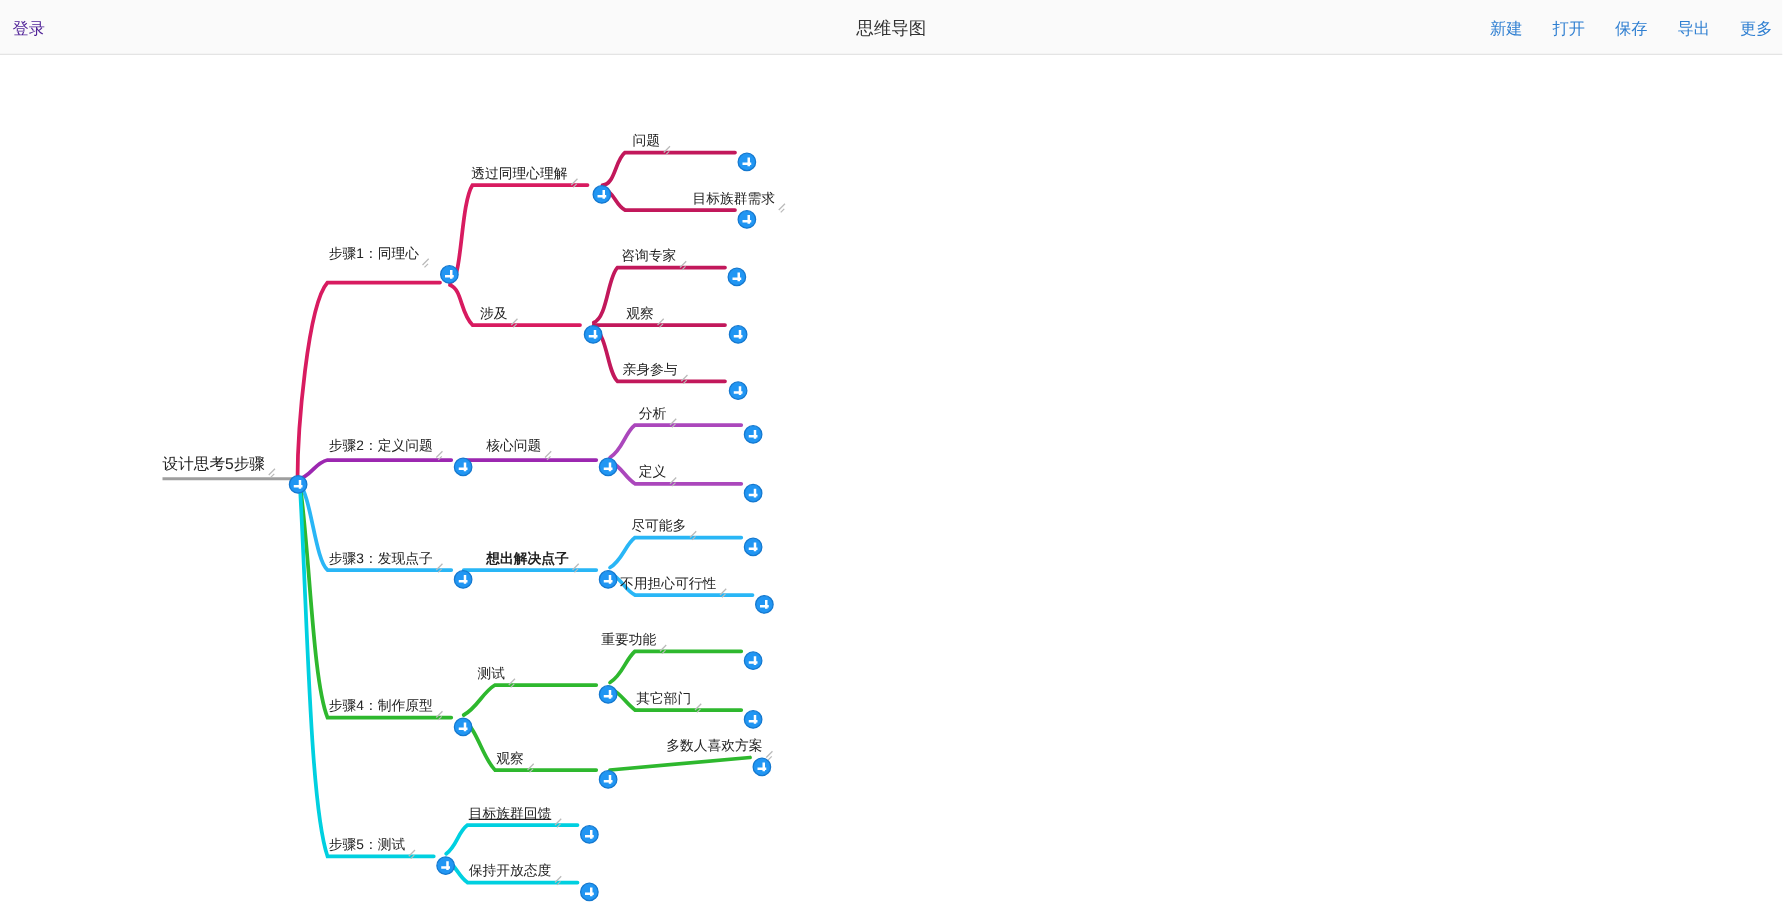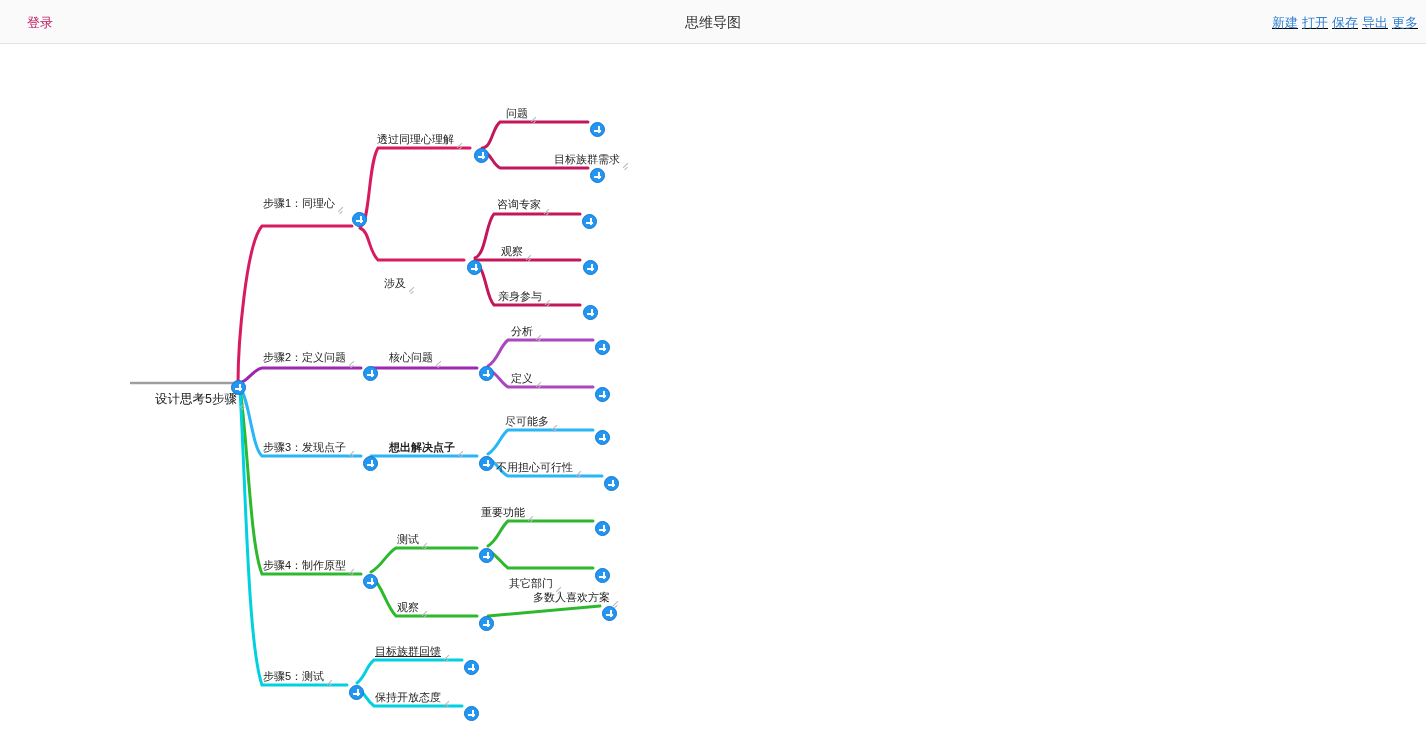--- a/index.html
+++ b/index.html
@@ -21,9 +21,8 @@
   }
   .login-link {
     position: absolute; left: 10px; top: 14px;
-    font-size: 13px; color: #be185d; cursor: pointer;
+    font-size: 13px; color: #4c1d95; cursor: pointer;
     text-decoration: none;
-    margin-left: 17px;
   }
   .app-title {
     position: absolute; left: 0; top: 14px; width: 1426px;

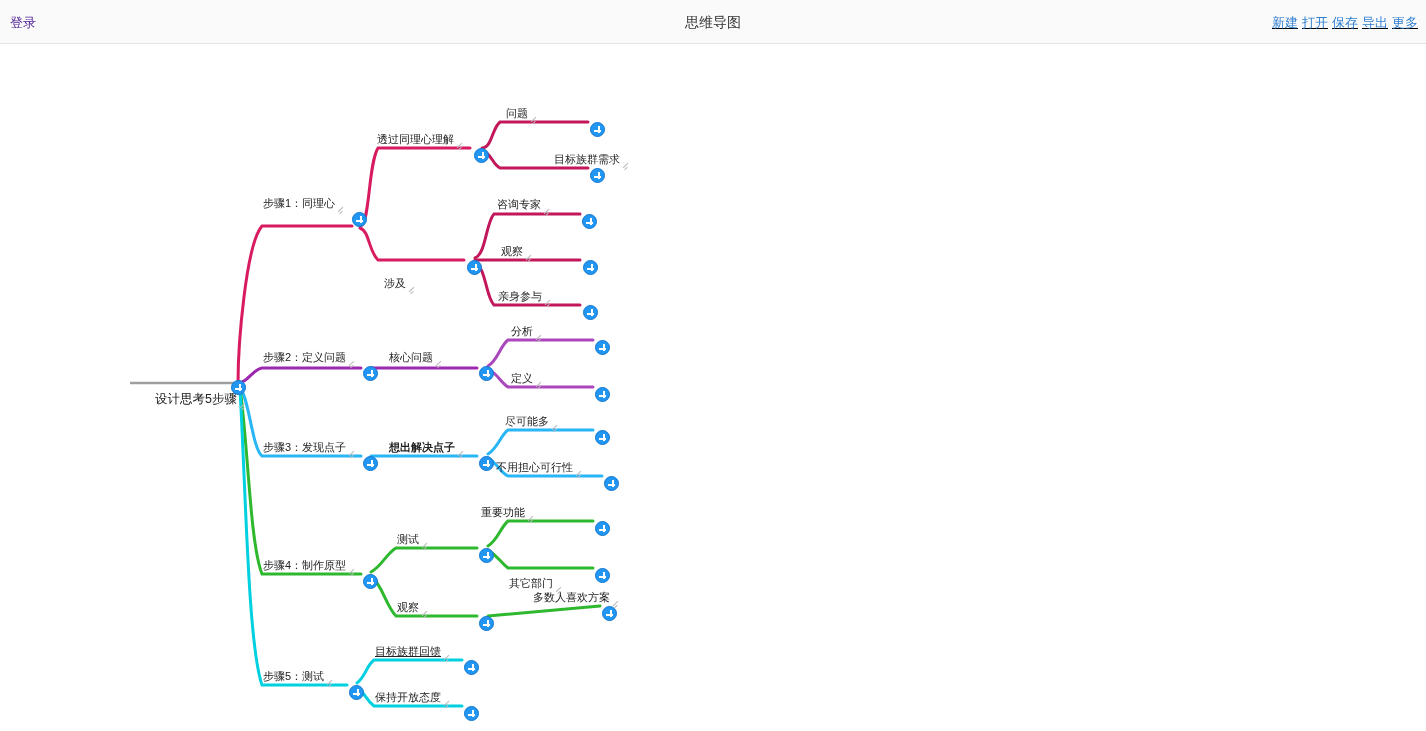--- a/index.html
+++ b/index.html
@@ -30,7 +30,7 @@
   }
   .topmenu {
     position: absolute; right: 8px; top: 14px;
-    display: flex; gap: 4px; text-decoration: underline;
+    display: flex; gap: 24px;
   }
   .topmenu span {
     font-size: 13px; color: #2f7fd1; cursor: pointer;

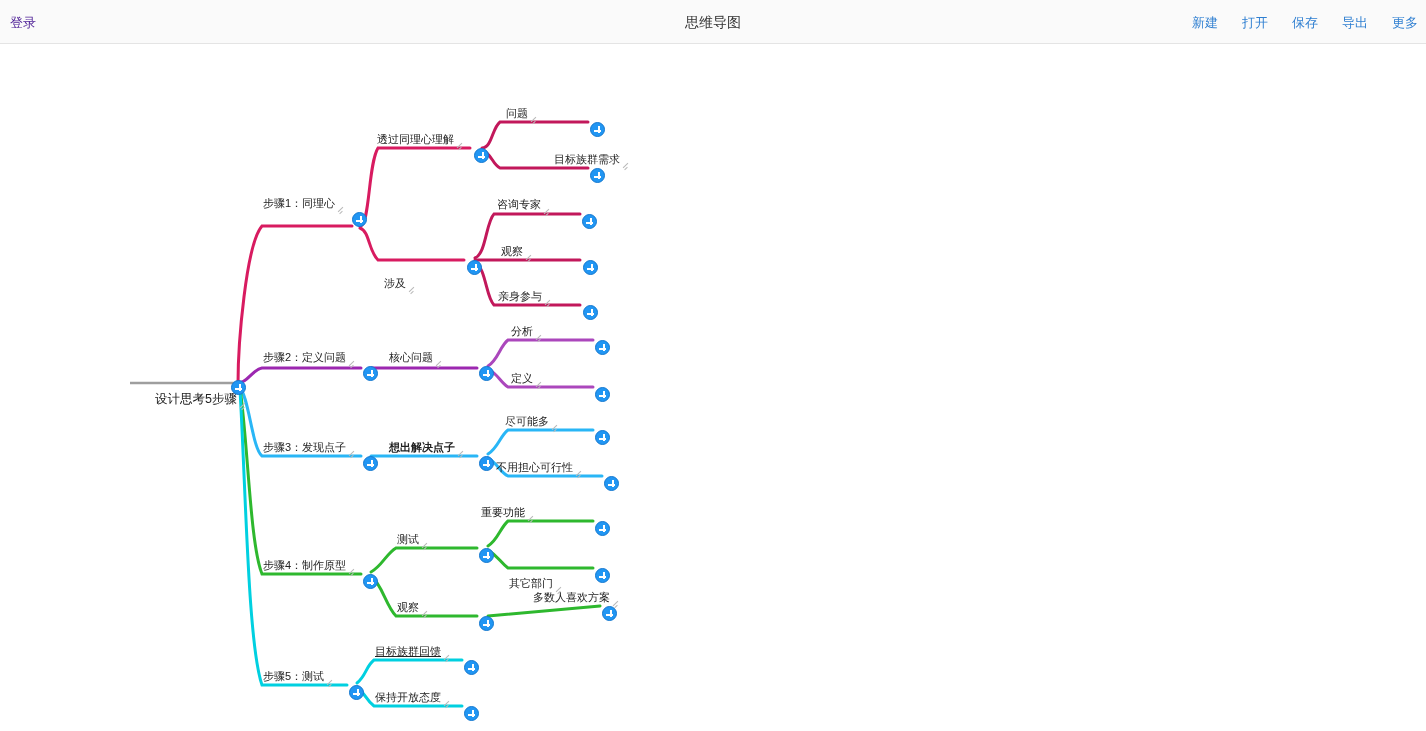--- a/index.html
+++ b/index.html
@@ -176,7 +176,7 @@
     </div>
     <div class="plus" style="left:467px; top:216px;"></div>
 
-    <div class="node" style="left:496px; top:154px;font-family:Liberation Mono, monospace;">
+    <div class="node" style="left:496px; top:154px;">
       <span>咨询专家</span>
       <span class="grip"></span>
     </div>

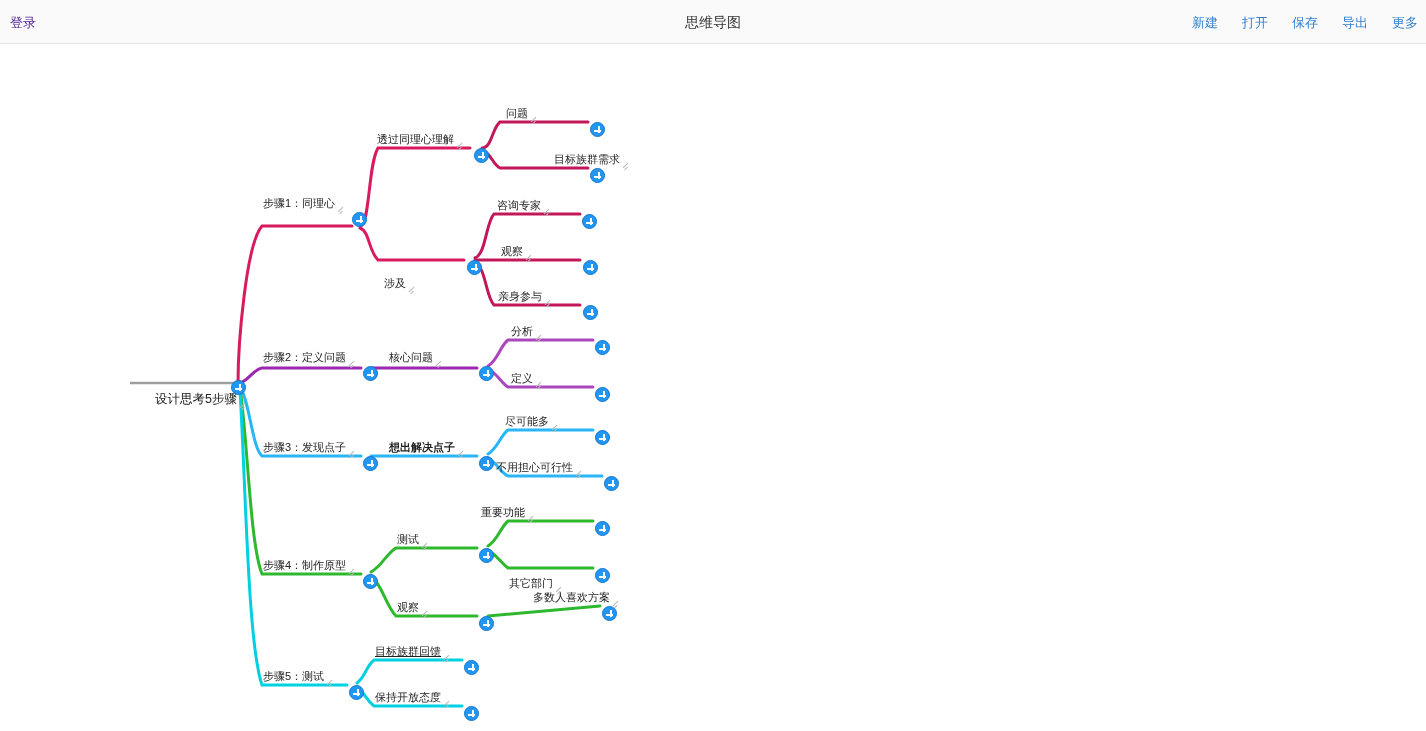--- a/index.html
+++ b/index.html
@@ -170,7 +170,7 @@
     </div>
     <div class="plus" style="left:590px; top:124px;"></div>
 
-    <div class="node" style="left:383px; top:200px;margin-top:32px;">
+    <div class="node" style="left:383px; top:200px;">
       <span>涉及</span>
       <span class="grip"></span>
     </div>

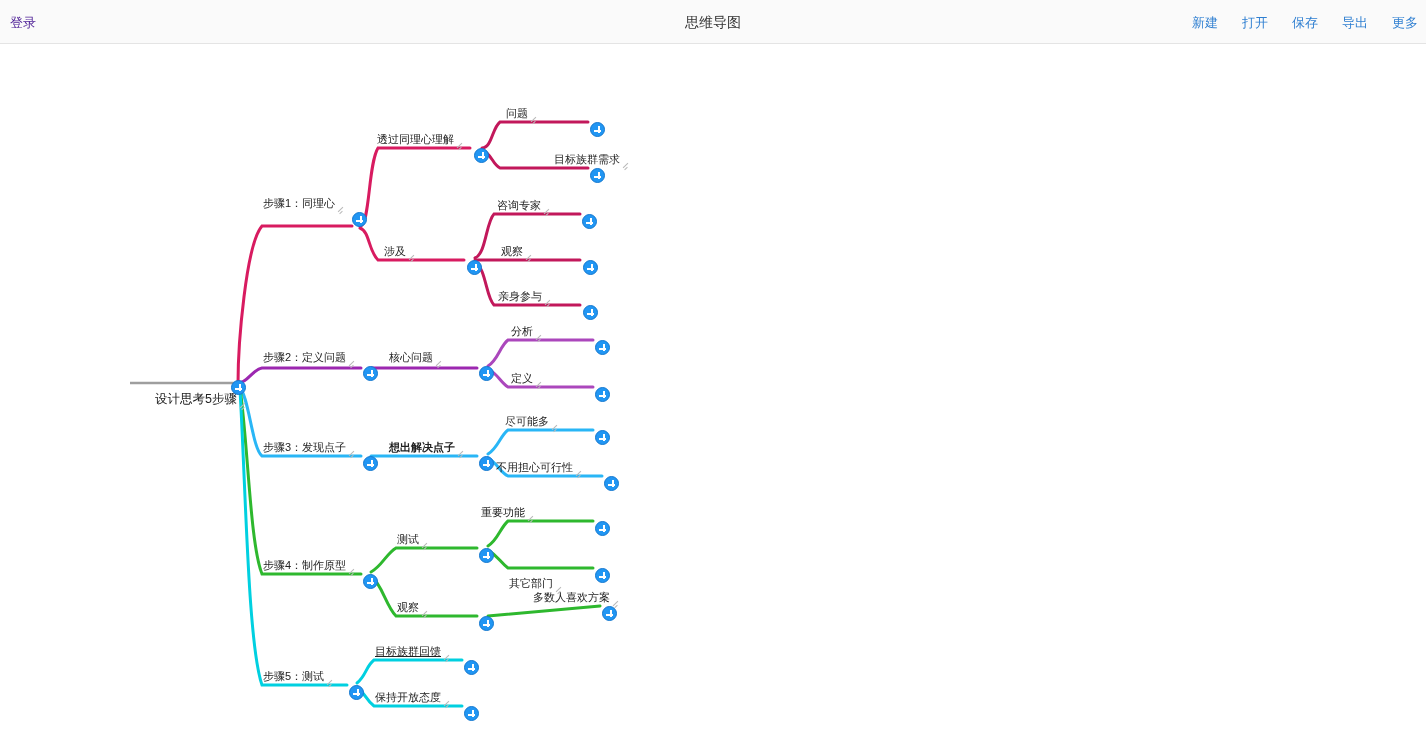--- a/index.html
+++ b/index.html
@@ -140,7 +140,7 @@
       <path d="M357 643 C366 650 366 656 374 662 L462 662" stroke="#00d0e0" stroke-width="3" fill="none" stroke-linecap="round"></path>
     </svg>
 
-    <div class="node root" style="left:154px; top:320px;margin-top:28px;">
+    <div class="node root" style="left:129px; top:320px;">
       <span>设计思考5步骤</span>
       <span class="grip"></span>
     </div>

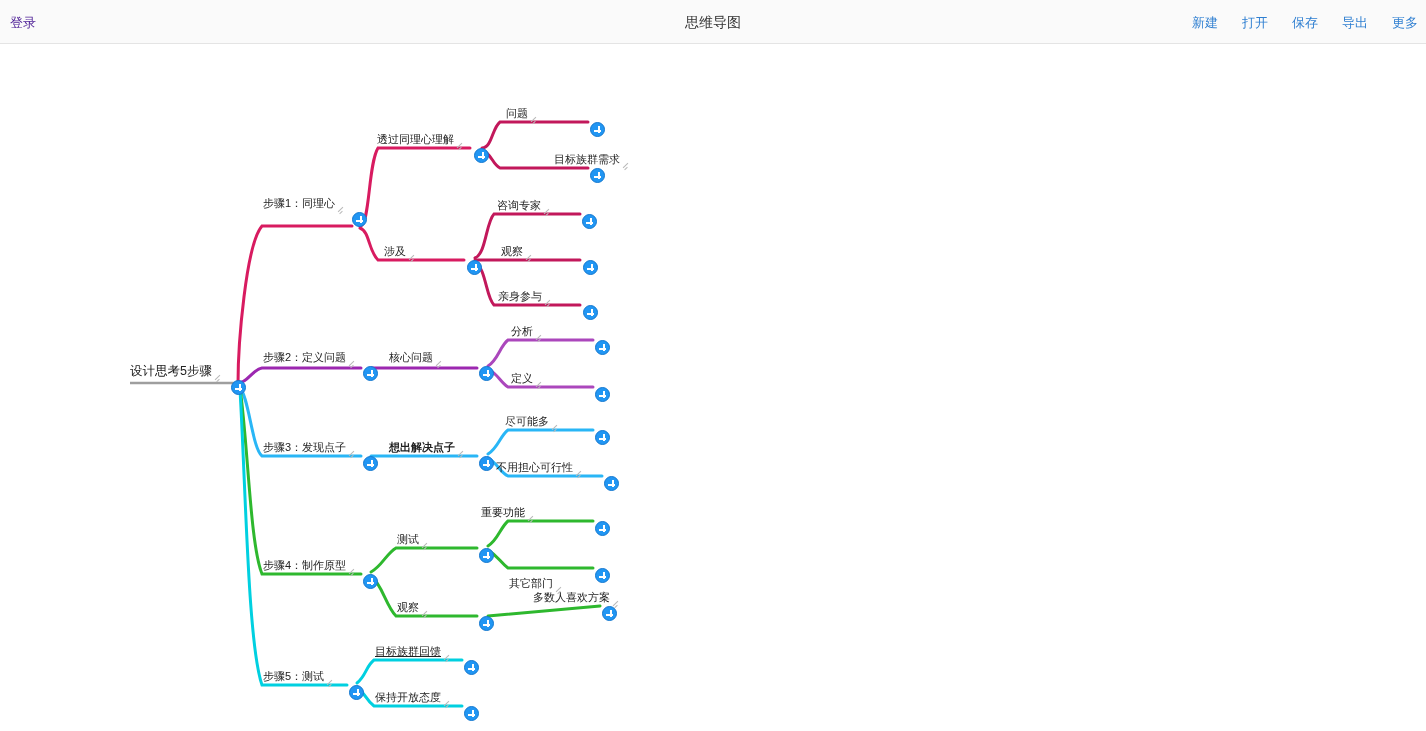--- a/index.html
+++ b/index.html
@@ -248,7 +248,7 @@
     </div>
     <div class="plus" style="left:363px; top:530px;"></div>
 
-    <div class="node" style="left:396px; top:488px;text-align:right;">
+    <div class="node" style="left:381px; top:488px;text-align:right;">
       <span>测试</span>
       <span class="grip"></span>
     </div>

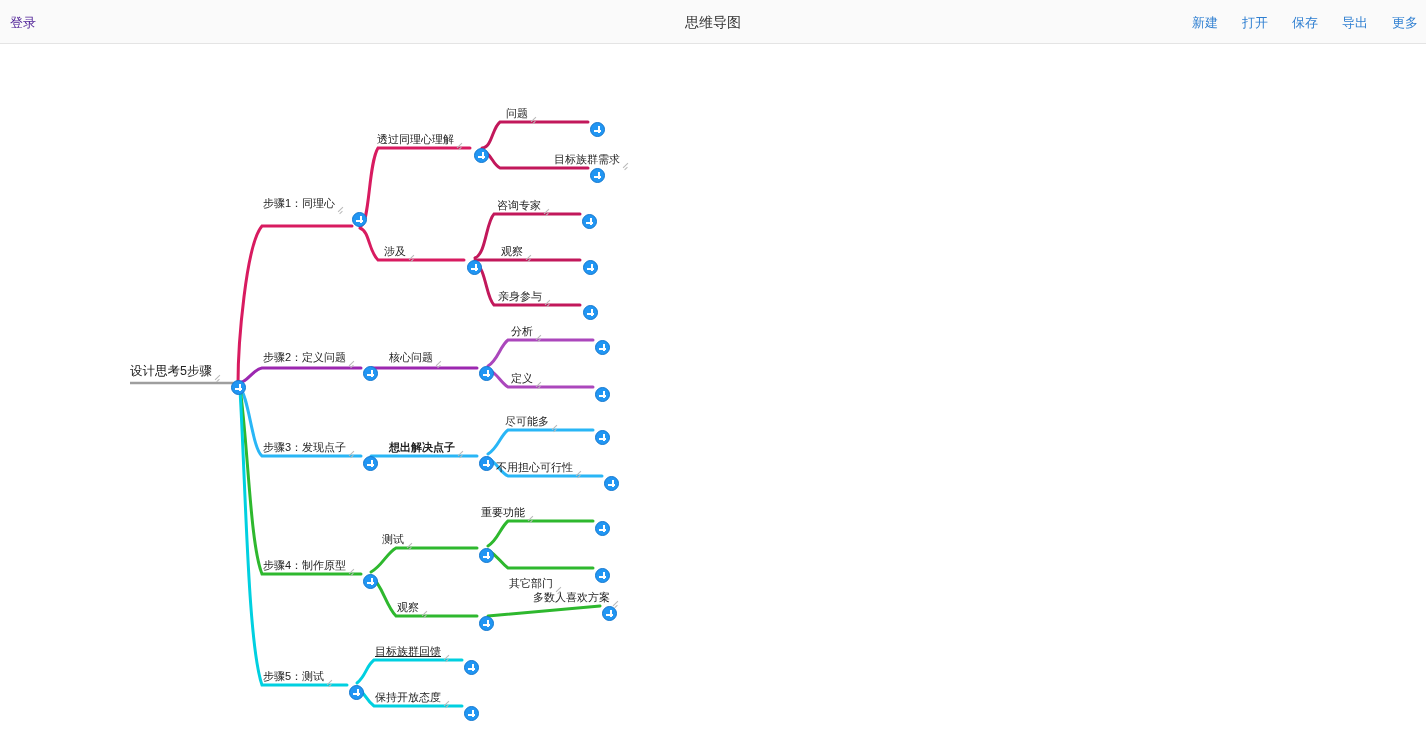--- a/index.html
+++ b/index.html
@@ -260,7 +260,7 @@
     </div>
     <div class="plus" style="left:595px; top:477px;"></div>
 
-    <div class="node" style="left:508px; top:532px;">
+    <div class="node" style="left:508px; top:508px;">
       <span>其它部门</span>
       <span class="grip"></span>
     </div>

